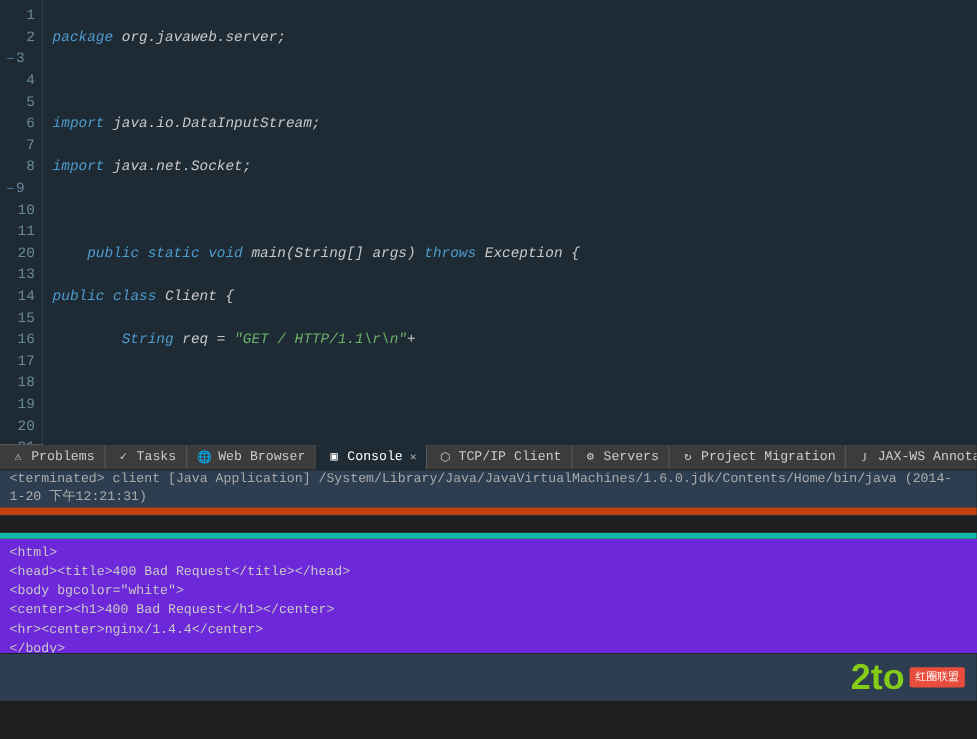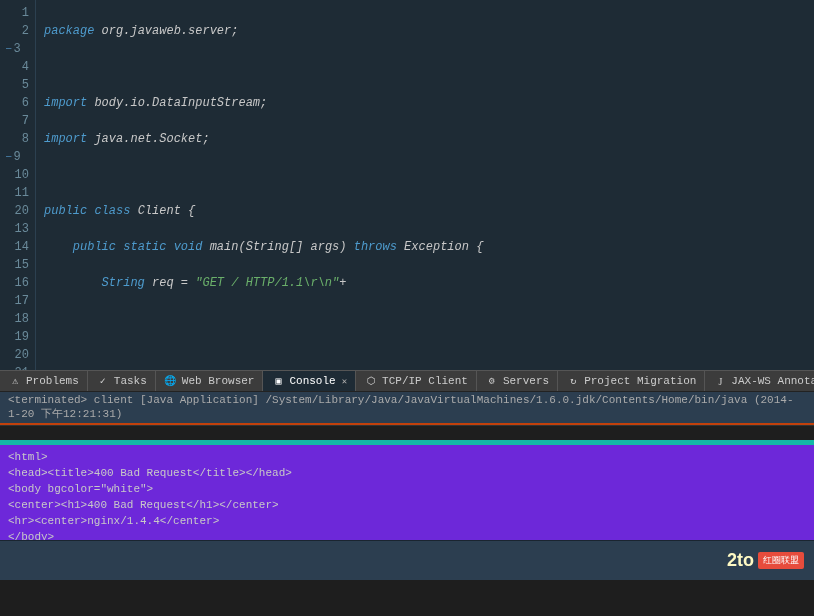--- a/index.html
+++ b/index.html
@@ -185,7 +185,7 @@
     <div class="code-content">
 <span class="code-line"><span class="kw">package</span><span class="plain"> org.javaweb.server;</span></span>
 <span class="code-line"> </span>
-<span class="code-line"><span class="kw">import</span><span class="plain"> body.io.DataInputStream;</span></span>
+<span class="code-line"><span class="kw">import</span><span class="plain"> java.io.DataInputStream;</span></span>
 <span class="code-line"><span class="kw">import</span><span class="plain"> java.net.Socket;</span></span>
 <span class="code-line"> </span>
 <span class="code-line"><span class="kw">public</span><span class="plain"> </span><span class="kw">class</span><span class="plain"> Client {</span></span>

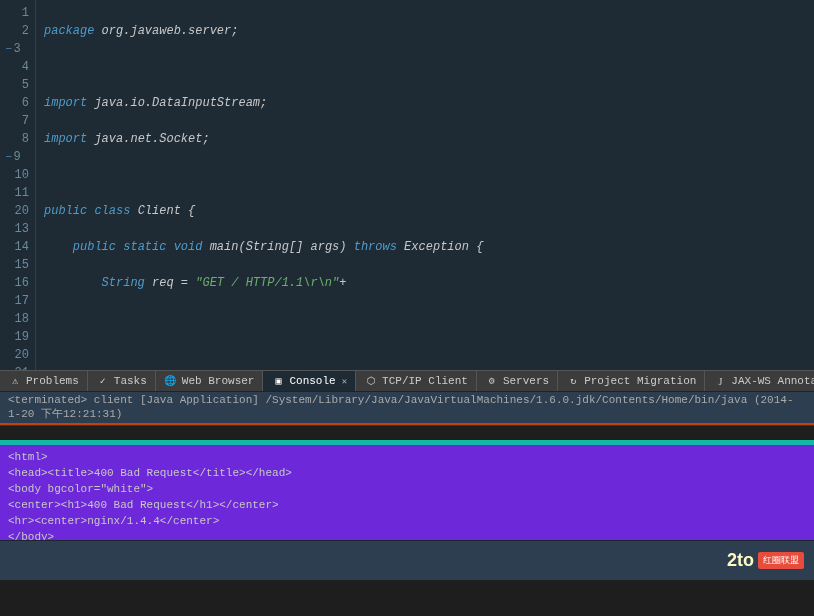--- a/index.html
+++ b/index.html
@@ -188,8 +188,8 @@
 <span class="code-line"><span class="kw">import</span><span class="plain"> java.io.DataInputStream;</span></span>
 <span class="code-line"><span class="kw">import</span><span class="plain"> java.net.Socket;</span></span>
 <span class="code-line"> </span>
+<span class="code-line"><span class="plain">    </span><span class="kw">public</span><span class="plain"> </span><span class="kw">static</span><span class="plain"> </span><span class="kw">void</span><span class="plain"> main(String[] args) </span><span class="kw">throws</span><span class="plain"> Exception {</span></span>
 <span class="code-line"><span class="kw">public</span><span class="plain"> </span><span class="kw">class</span><span class="plain"> Client {</span></span>
-<span class="code-line"><span class="plain">    </span><span class="kw">public</span><span class="plain"> </span><span class="kw">static</span><span class="plain"> </span><span class="kw">void</span><span class="plain"> main(String[] args) </span><span class="kw">throws</span><span class="plain"> Exception {</span></span>
 <span class="code-line"><span class="plain">        </span><span class="kw">String</span><span class="plain"> req = </span><span class="str">"GET / HTTP/1.1\r\n"</span><span class="plain">+</span></span>
 
 

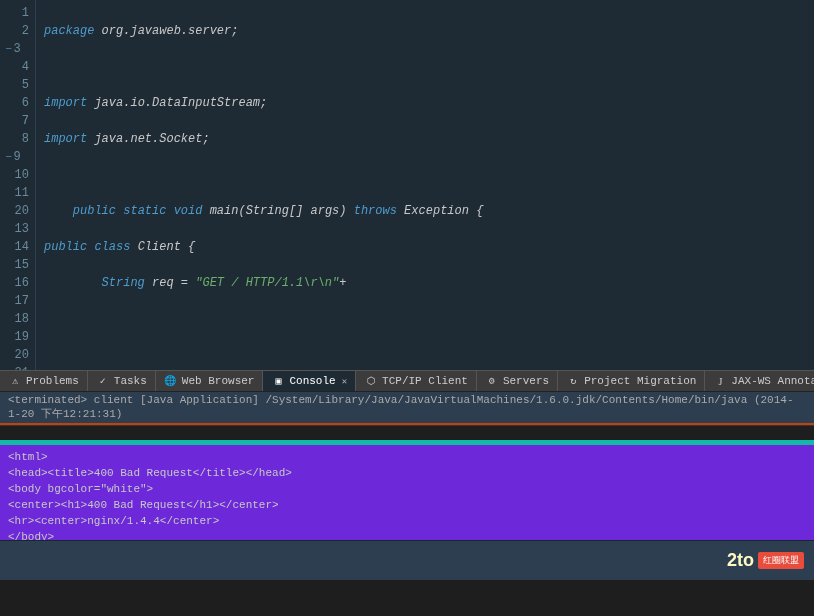--- a/index.html
+++ b/index.html
@@ -109,7 +109,7 @@
       color: #aaa;
       font-size: 11px;
       padding: 2px 8px;
-      border-bottom: 2px solid #c2410c;
+      border-bottom: 6px solid #c2410c;
     }
 
     .console-text {

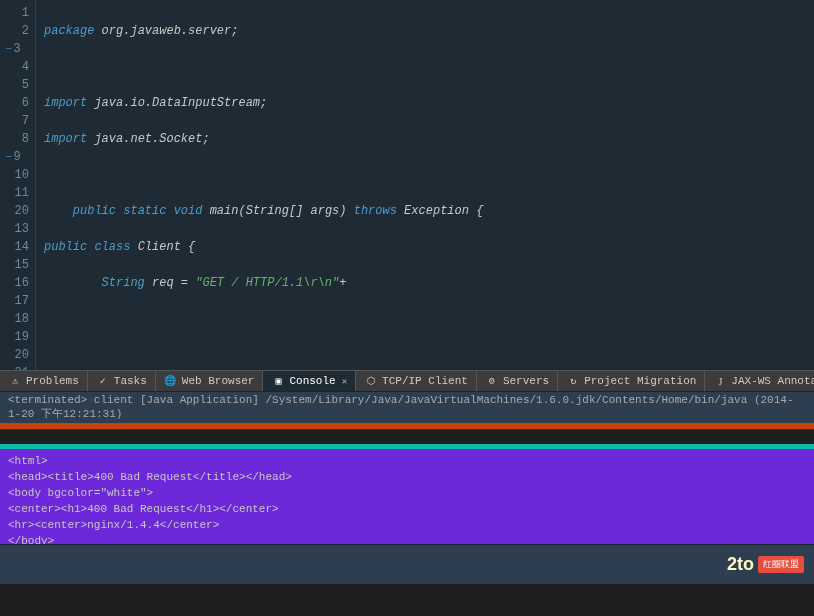--- a/index.html
+++ b/index.html
@@ -268,7 +268,7 @@
 </div>
 
 <div id="logo-bar">
-  <span class="logo-text" style="color:#fef9c3;font-size:18px;font-weight:bold;">2to</span>
+  <span class="logo-text" style="color:#84cc16;font-size:30px;font-weight:bold;">2to</span>
   <span class="logo-tag" style="background:#e74c3c;color:white;font-size:9px;padding:2px 5px;border-radius:2px;margin-left:4px;">红圈联盟</span>
 </div>
 

